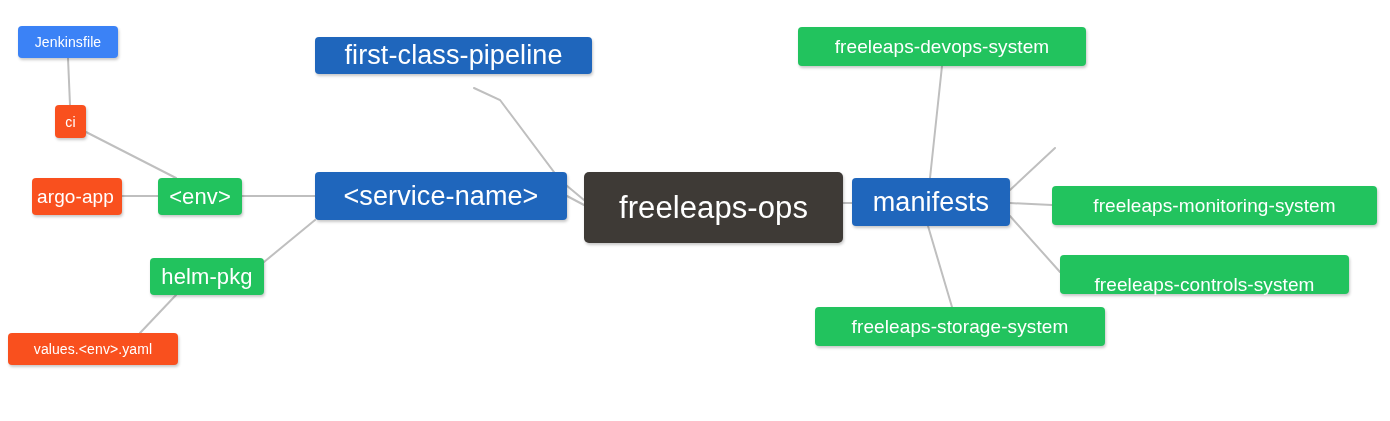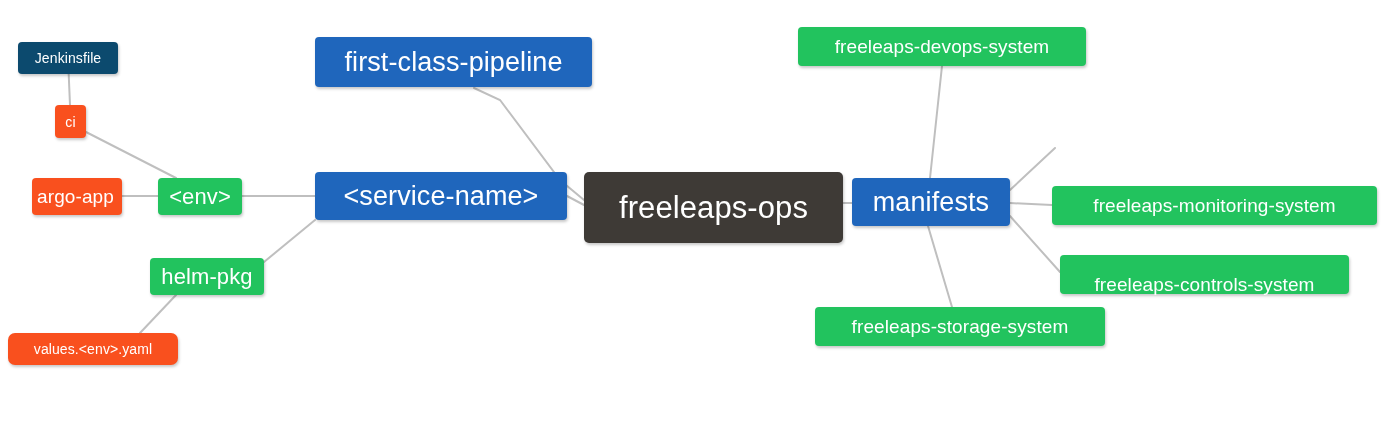--- a/index.html
+++ b/index.html
@@ -47,7 +47,7 @@
   }
   .node.blue { background: #1f66bc; }
   .node.green { background: #22c35e; }
-  .node.orange { background: #0c4a6e; margin-top: 16px; }
+  .node.orange { background: #3b82f6; }
   .node.red { background: #f9501e; }
 
   .sz-xl { font-size: 30px; }

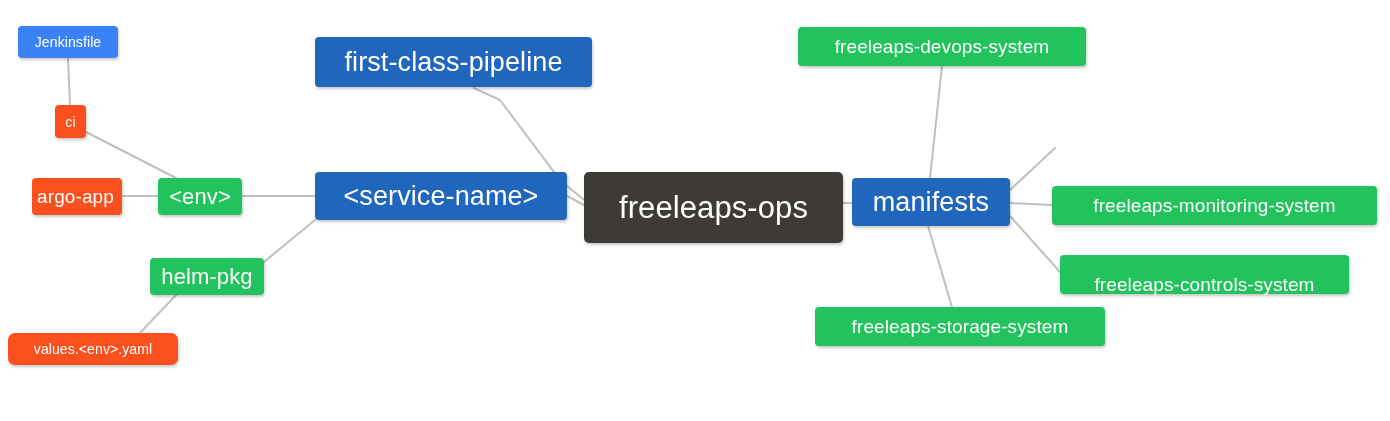--- a/index.html
+++ b/index.html
@@ -84,7 +84,7 @@
     <span>freeleaps-ops</span>
   </div>
 
-  <div class="node blue sz-lg" style="left:315px;top:37px;width:277px;height:50px;">
+  <div class="node blue sz-lg" style="left:315px;top:37px;width:277px;height:37px;">
     <span>first-class-pipeline</span>
   </div>
 

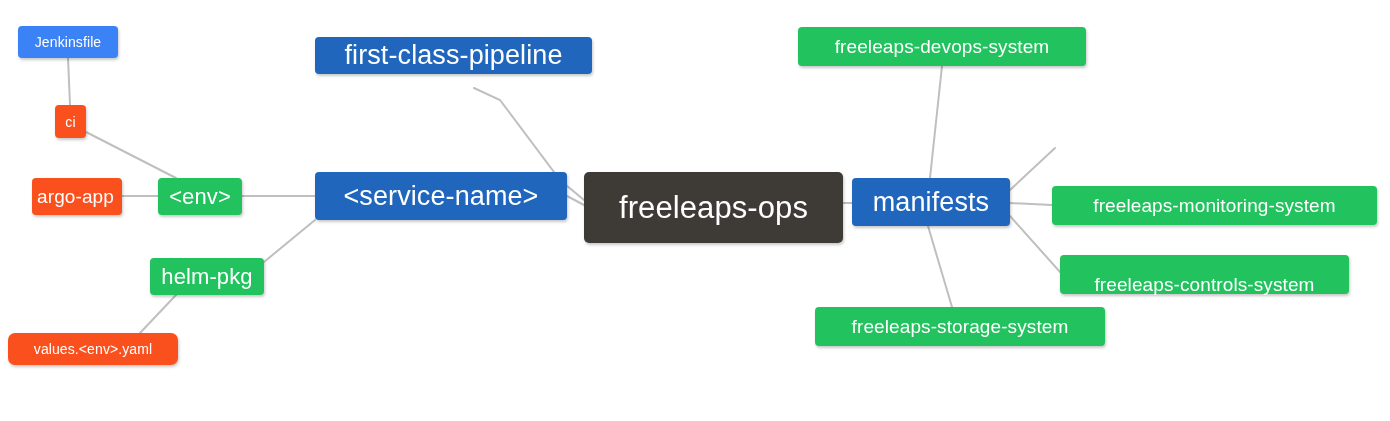--- a/index.html
+++ b/index.html
@@ -112,7 +112,7 @@
     <span>helm-pkg</span>
   </div>
 
-  <div class="node red sz-xs" style="left:8px;top:333px;width:170px;height:32px;border-radius:7px;">
+  <div class="node red sz-xs" style="left:8px;top:333px;width:170px;height:32px;">
     <span>values.&lt;env&gt;.yaml</span>
   </div>
 

